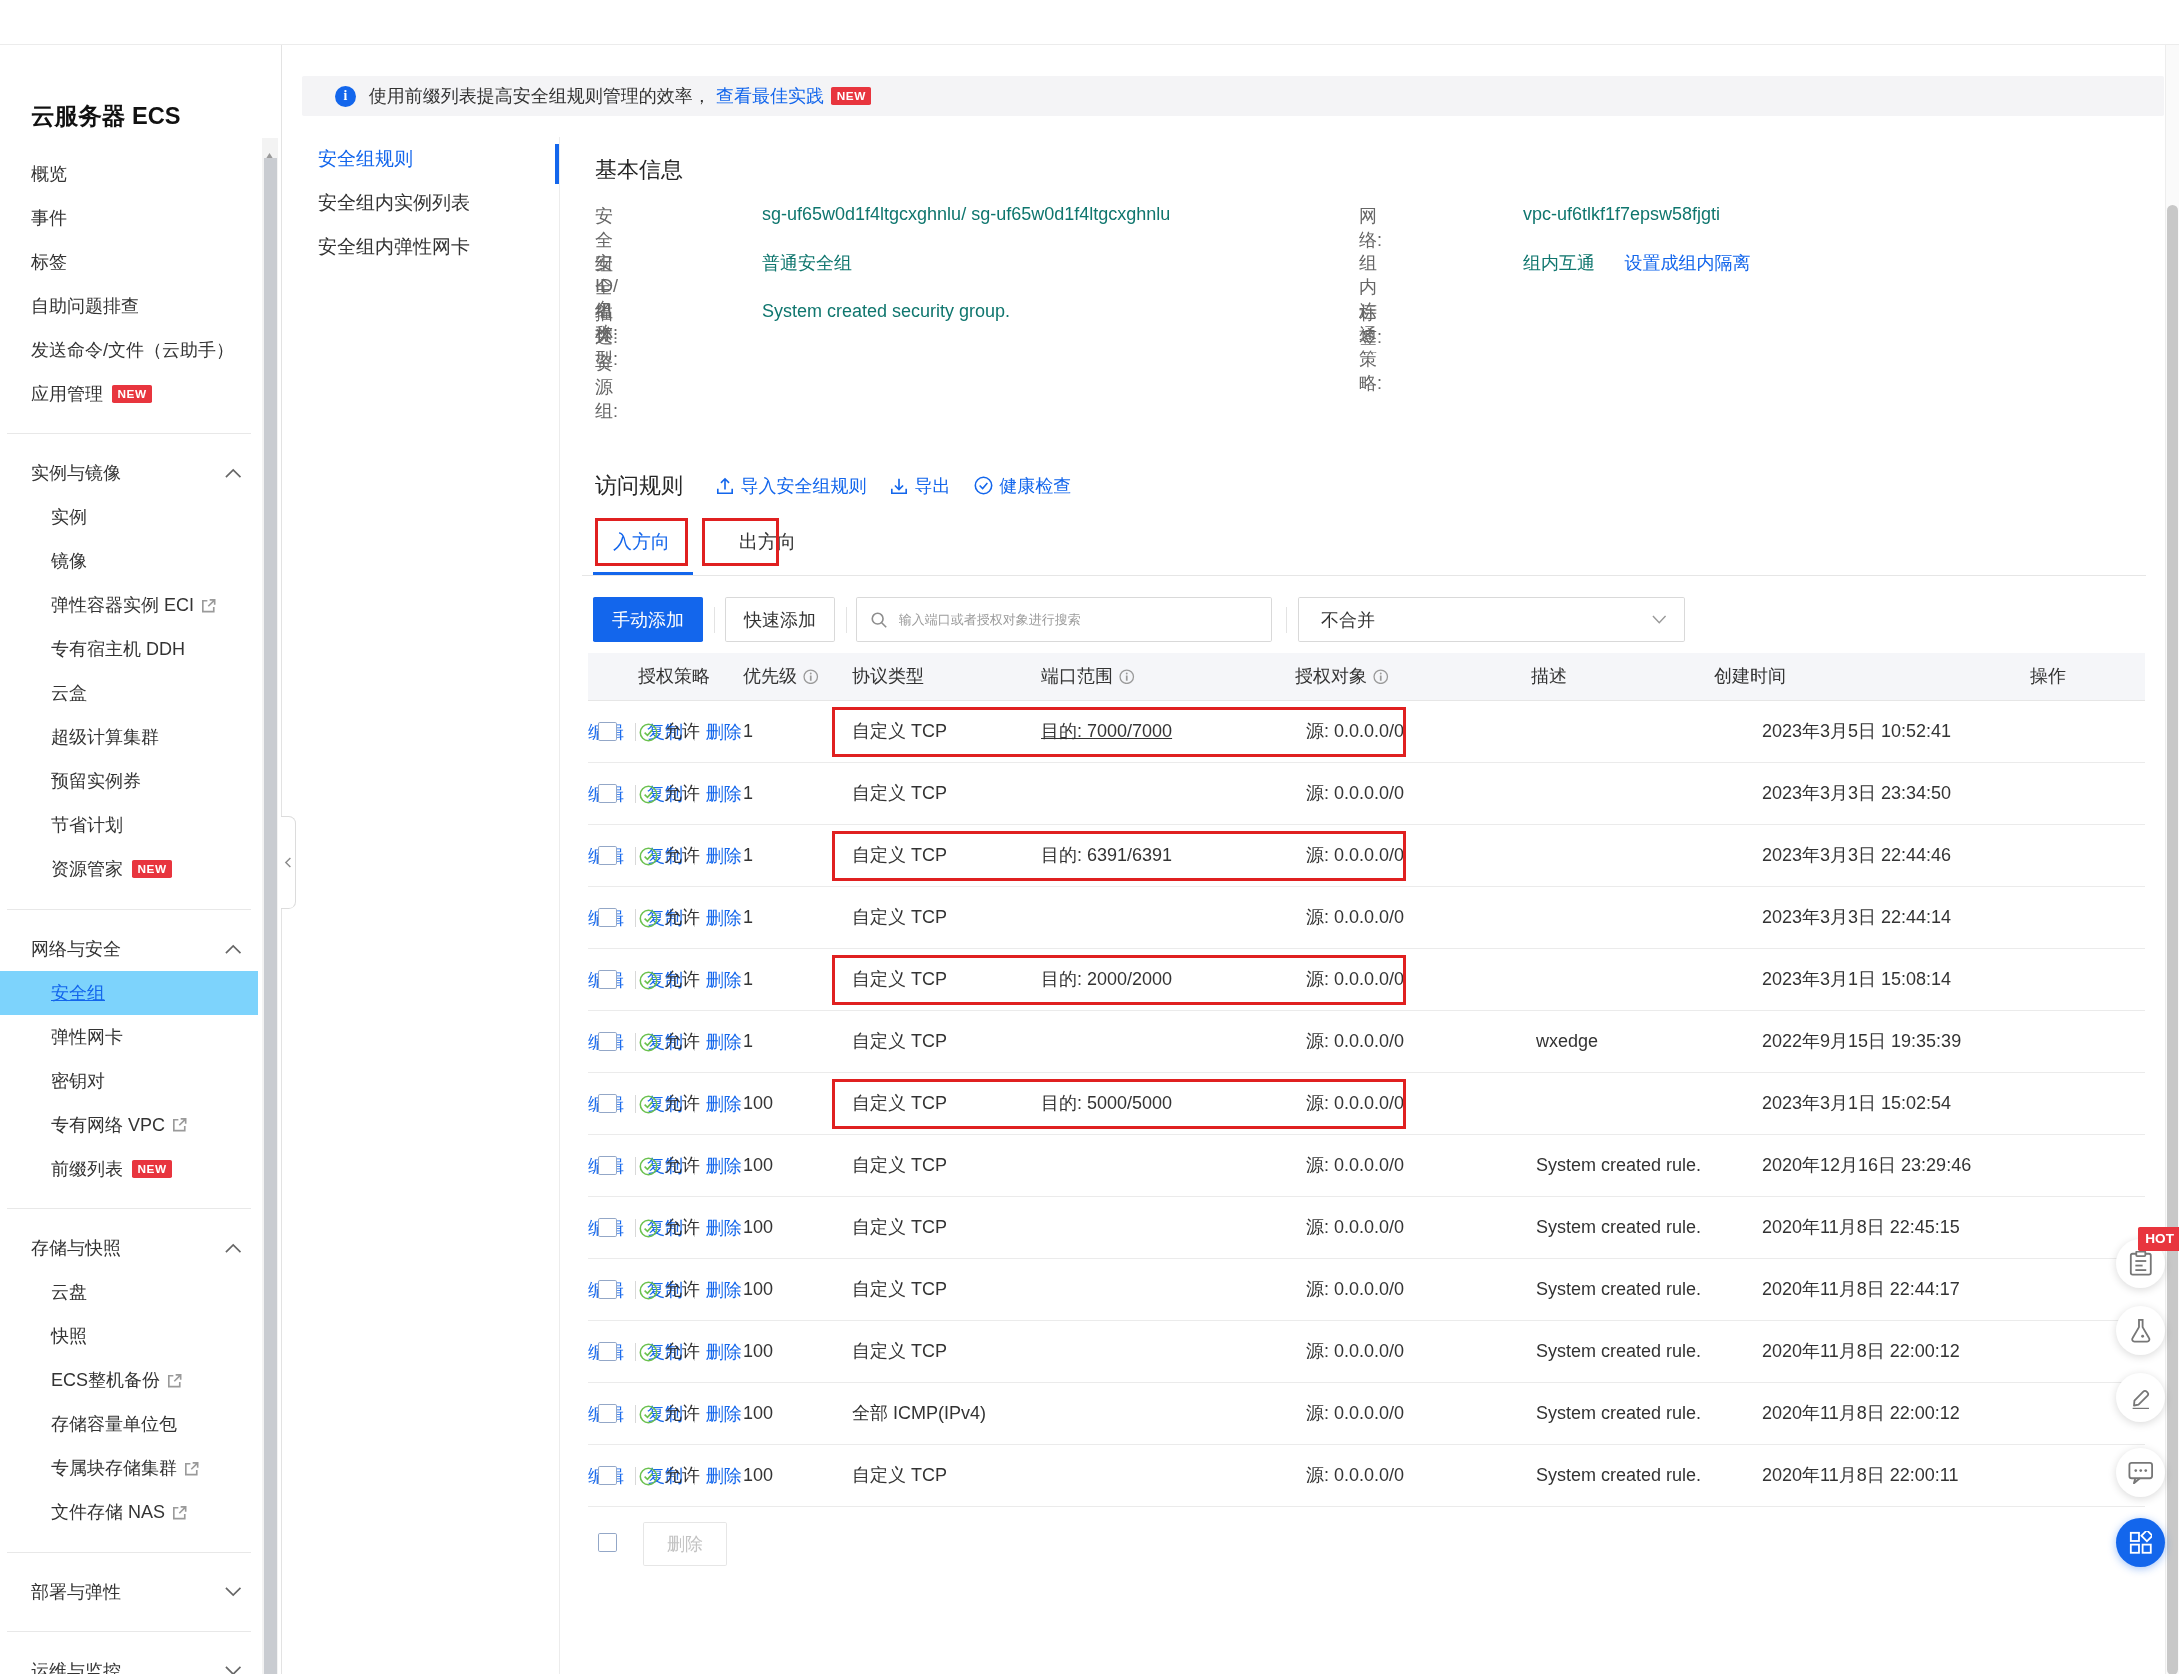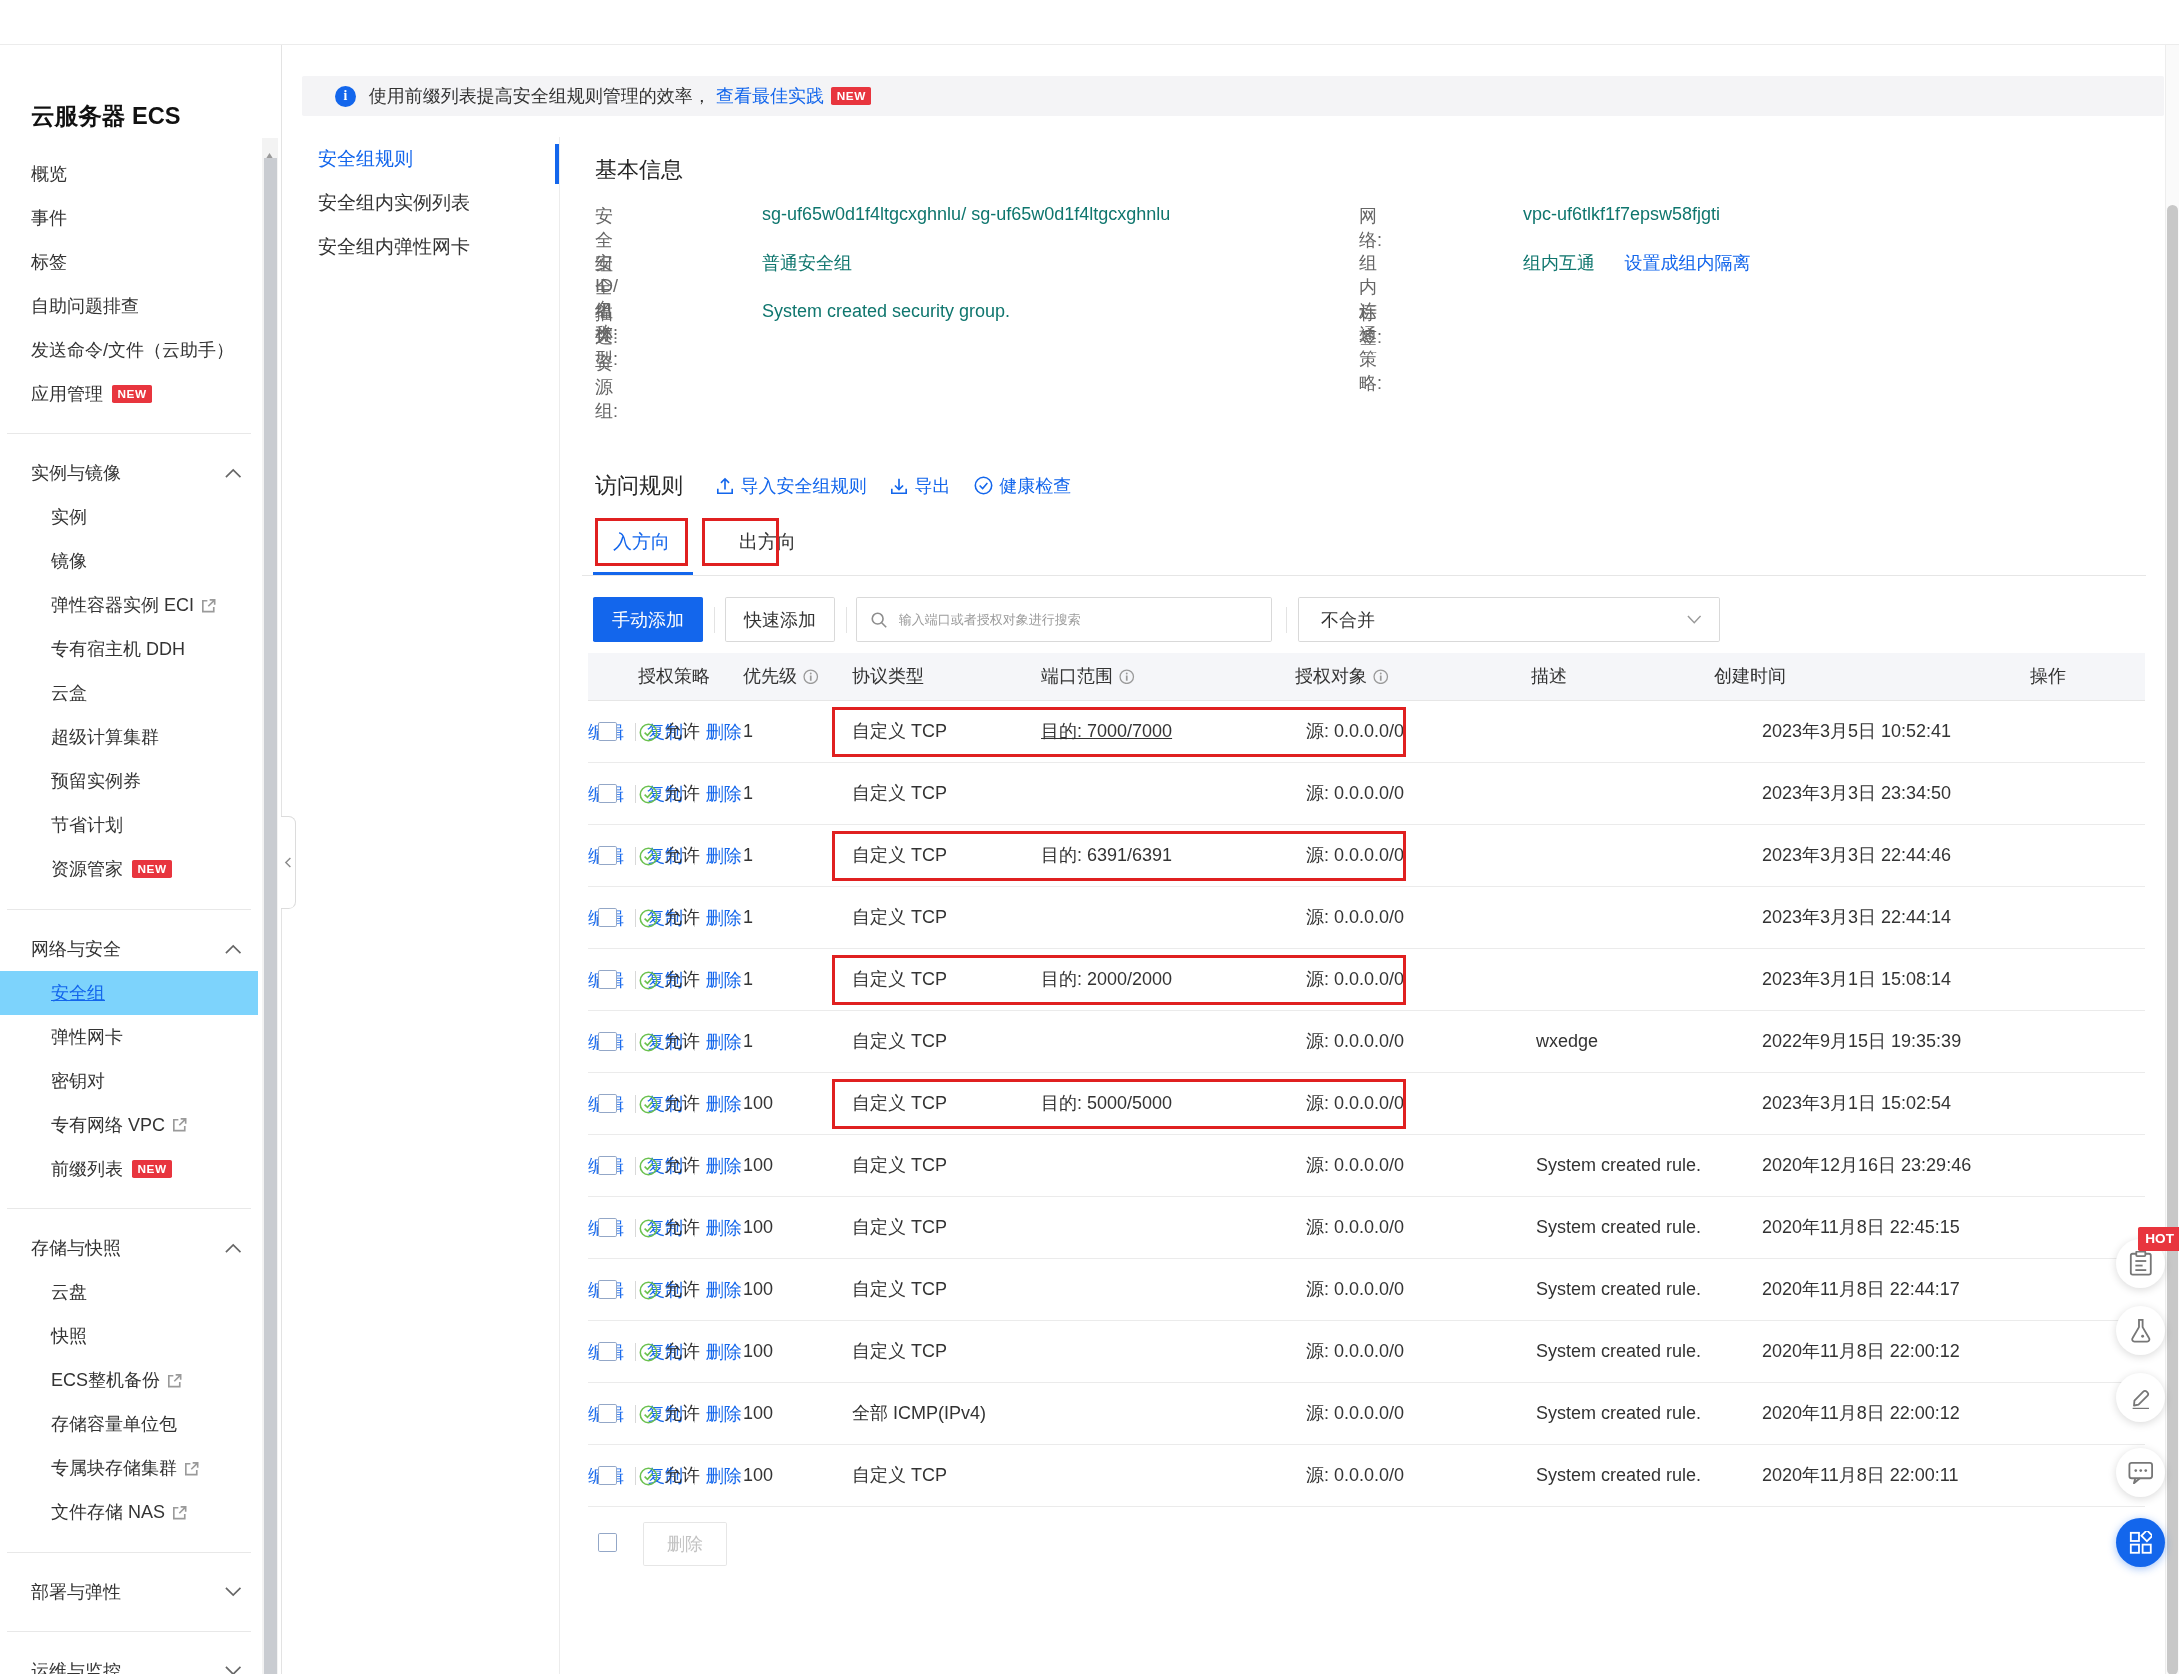--- a/index.html
+++ b/index.html
@@ -82,7 +82,7 @@
   .rule-search{left:856px;top:597px;width:416px;height:45px;border:0.9px solid #d9d9d9;border-radius:1.8px;box-sizing:border-box;display:flex;align-items:center;padding:0 12.7px;gap:9px;background:#fff;}
   .rule-search input{border:none;outline:none;font-size:13px;color:#333;width:345px;font-family:inherit;background:transparent;}
   .rule-search input::placeholder{color:#9b9b9b;}
-  .merge-select{left:1298px;top:597px;width:422px;height:45px;border:0.9px solid #d9d9d9;border-radius:1.8px;box-sizing:border-box;display:flex;align-items:center;justify-content:space-between;padding:0 18px 0 22px;cursor:pointer;background:#fff;}
+  .merge-select{left:1298px;top:597px;width:387px;height:45px;border:0.9px solid #d9d9d9;border-radius:1.8px;box-sizing:border-box;display:flex;align-items:center;justify-content:space-between;padding:0 18px 0 22px;cursor:pointer;background:#fff;}
 
   
   .rtable{left:588px;top:653px;width:1557px;}

